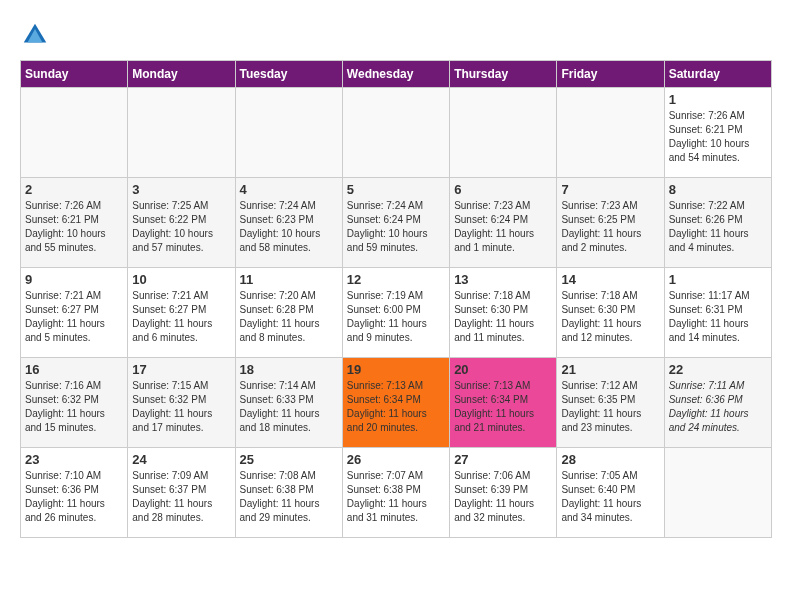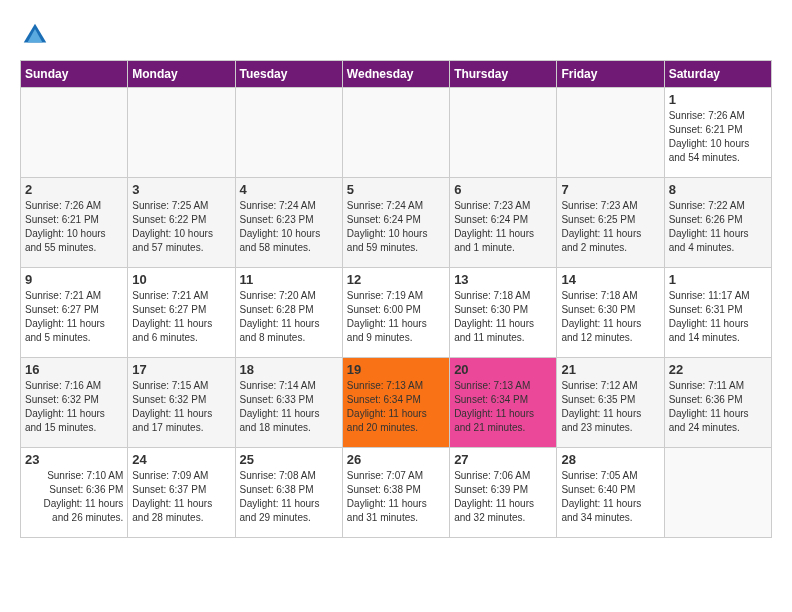--- a/index.html
+++ b/index.html
@@ -285,7 +285,7 @@
         </td>
         <td style="background: rgb(245, 245, 245);">
           <span class="day-num">22</span>
-          <div class="day-info" style="white-space: pre-line;">Sunrise: 7:11 AM
+          <div class="day-info" style="white-space: pre-line; font-style: italic;">Sunrise: 7:11 AM
 Sunset: 6:36 PM
 Daylight: 11 hours
 and 24 minutes.</div>

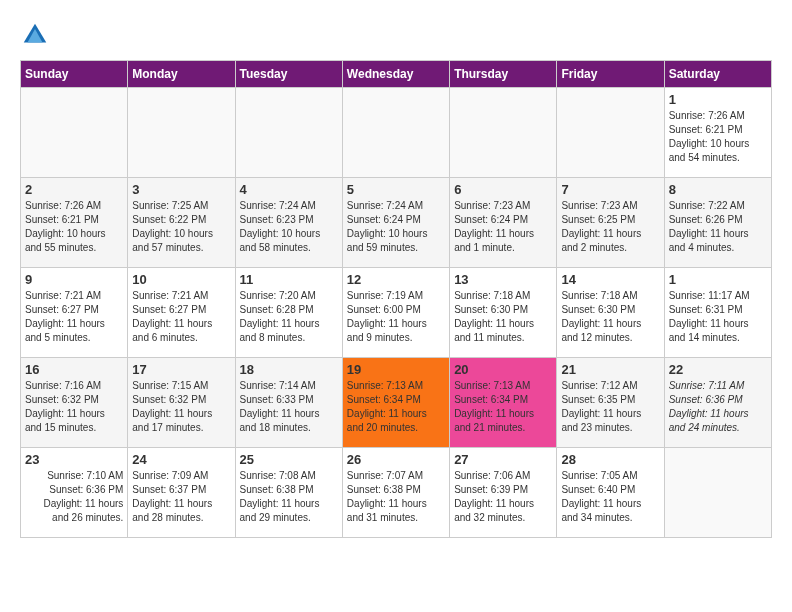--- a/index.html
+++ b/index.html
@@ -294,7 +294,7 @@
       <tr>
         <td>
           <span class="day-num">23</span>
-          <div class="day-info" style="white-space: pre-line; text-align: right;">Sunrise: 7:10 AM
+          <div class="day-info" style="white-space: pre-line;">Sunrise: 7:10 AM
 Sunset: 6:36 PM
 Daylight: 11 hours
 and 26 minutes.</div>

